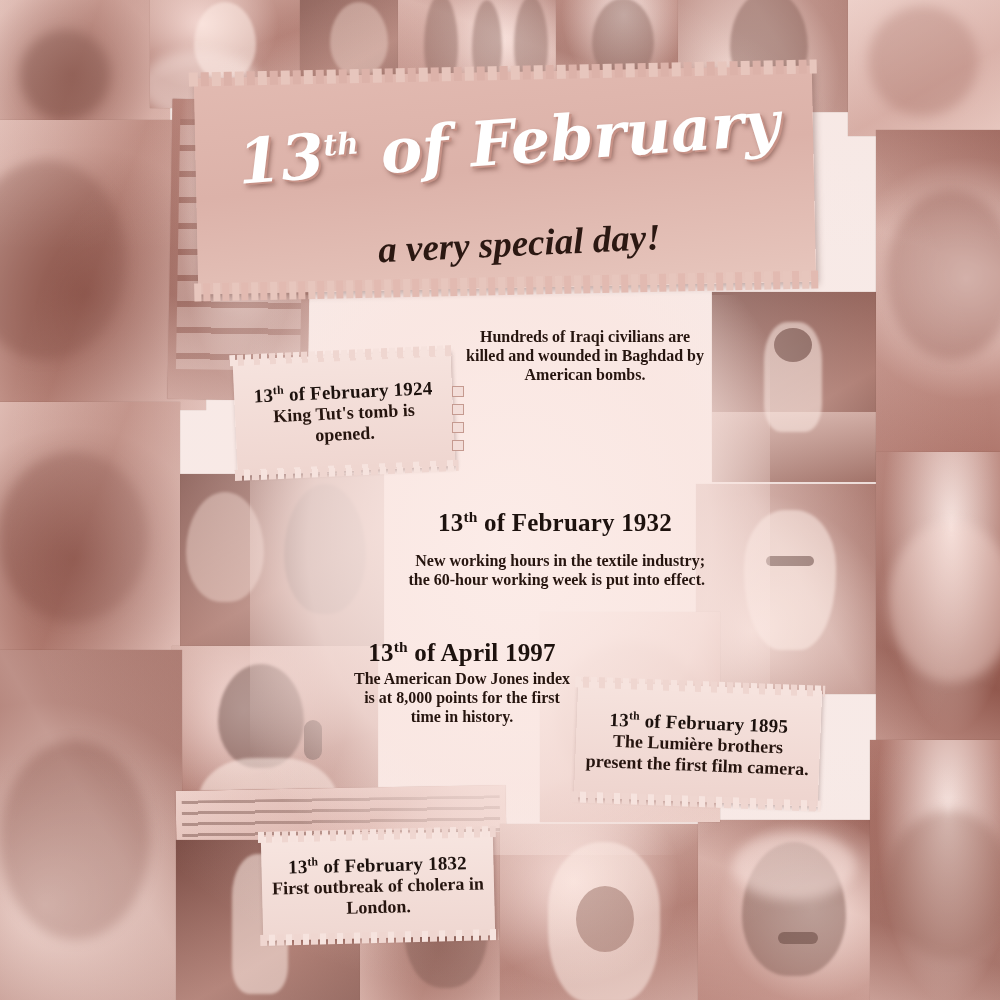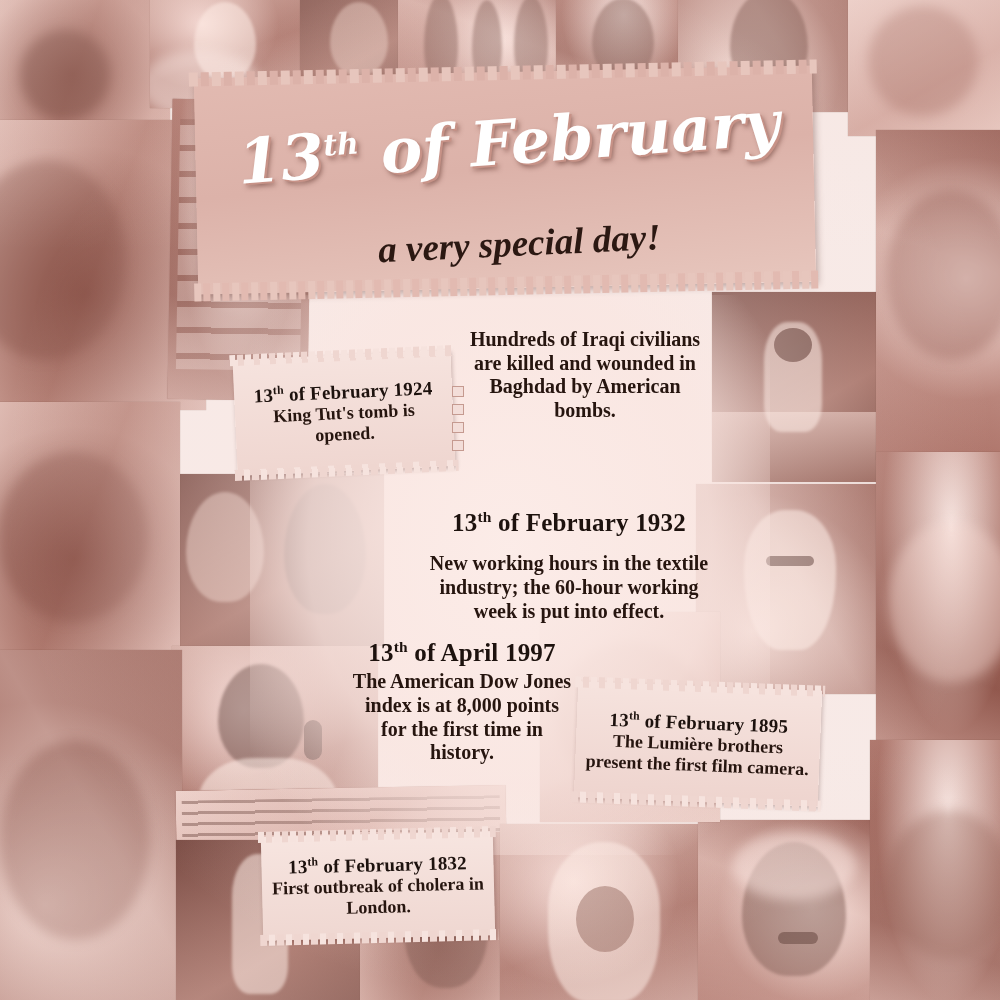--- a/index.html
+++ b/index.html
@@ -191,7 +191,7 @@
     color: #20120d;
   }
   .event .hd { font-size: 25px; margin-bottom: 3px; }
-  .event .bd { font-size: 20px; font-weight: bold; }
+  .event .bd { font-size: 16px; font-weight: bold; }
 
   
   #note-1924 { left: 235px; top: 355px; width: 218px; height: 116px; transform: rotate(-2.6deg);

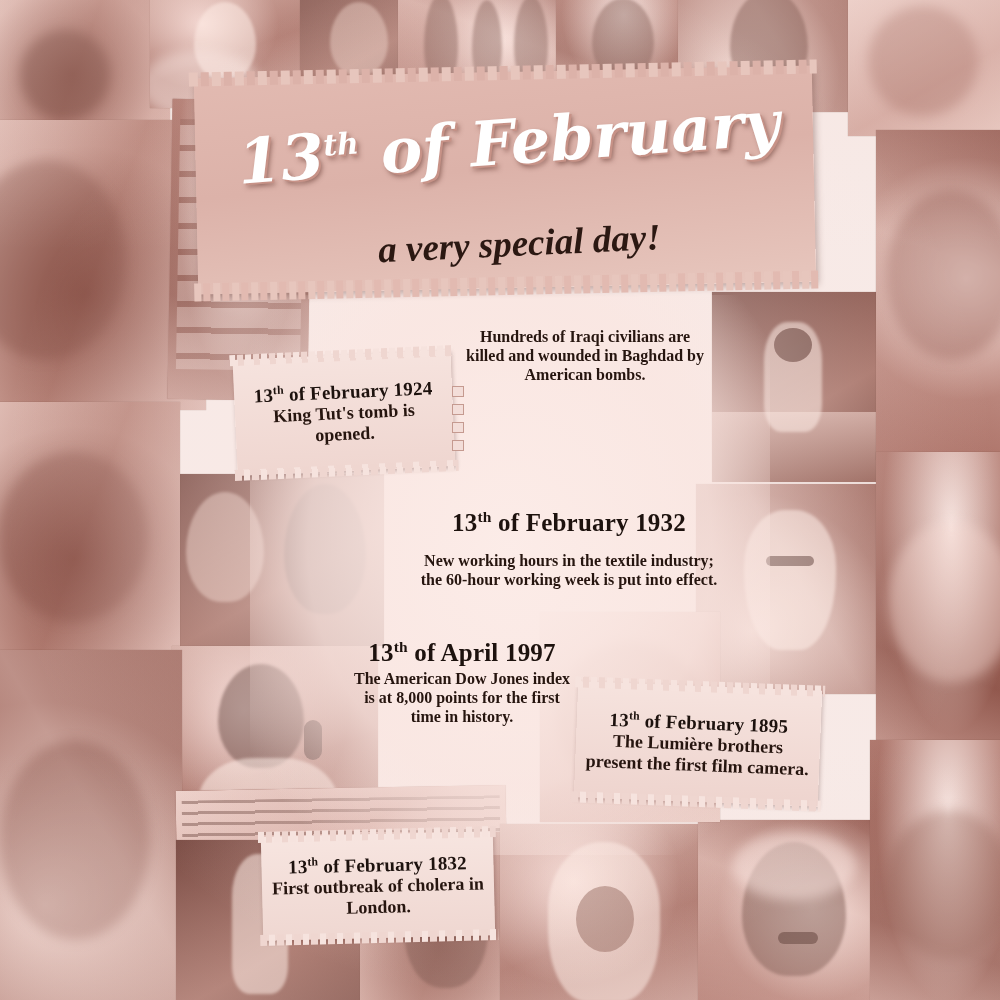--- a/index.html
+++ b/index.html
@@ -390,7 +390,7 @@
   <div class="perf" style="left:452px; top:422px;"></div>
   <div class="perf" style="left:452px; top:440px;"></div>
 
-  <div class="event" style="left:404px; top:508px; width:330px;">
+  <div class="event" style="left:390px; top:508px; width:330px;">
     <div class="hd"><span>13</span><sup>th</sup><span> of February 1932</span></div>
     <div class="bd" style="width:300px; margin:15px auto;">New working hours in the textile industry; the 60-hour working week is put into effect.</div>
   </div>

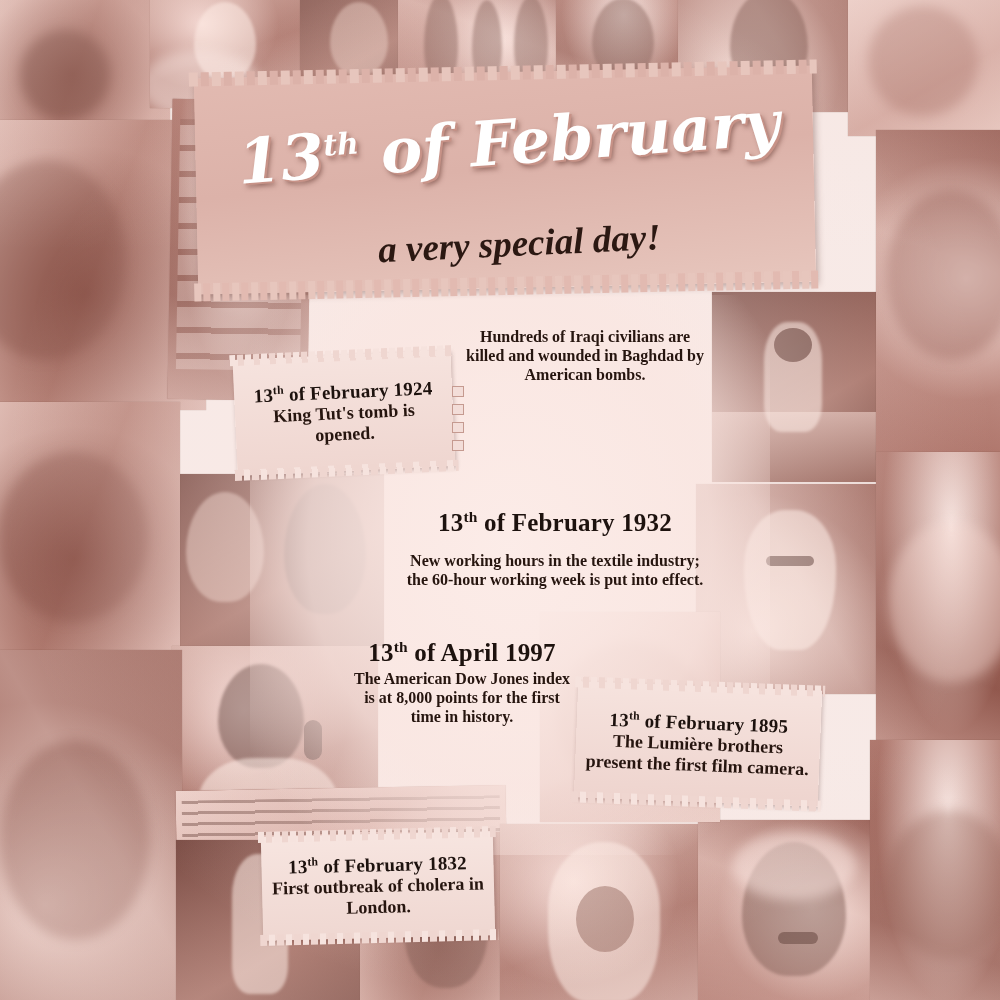--- a/index.html
+++ b/index.html
@@ -392,7 +392,7 @@
 
   <div class="event" style="left:390px; top:508px; width:330px;">
     <div class="hd"><span>13</span><sup>th</sup><span> of February 1932</span></div>
-    <div class="bd" style="width:300px; margin:15px auto;">New working hours in the textile industry; the 60-hour working week is put into effect.</div>
+    <div class="bd" style="width:300px; margin:15px auto;text-align:right;">New working hours in the textile industry; the 60-hour working week is put into effect.</div>
   </div>
 
   <div class="event" style="left:322px; top:638px; width:280px;">

